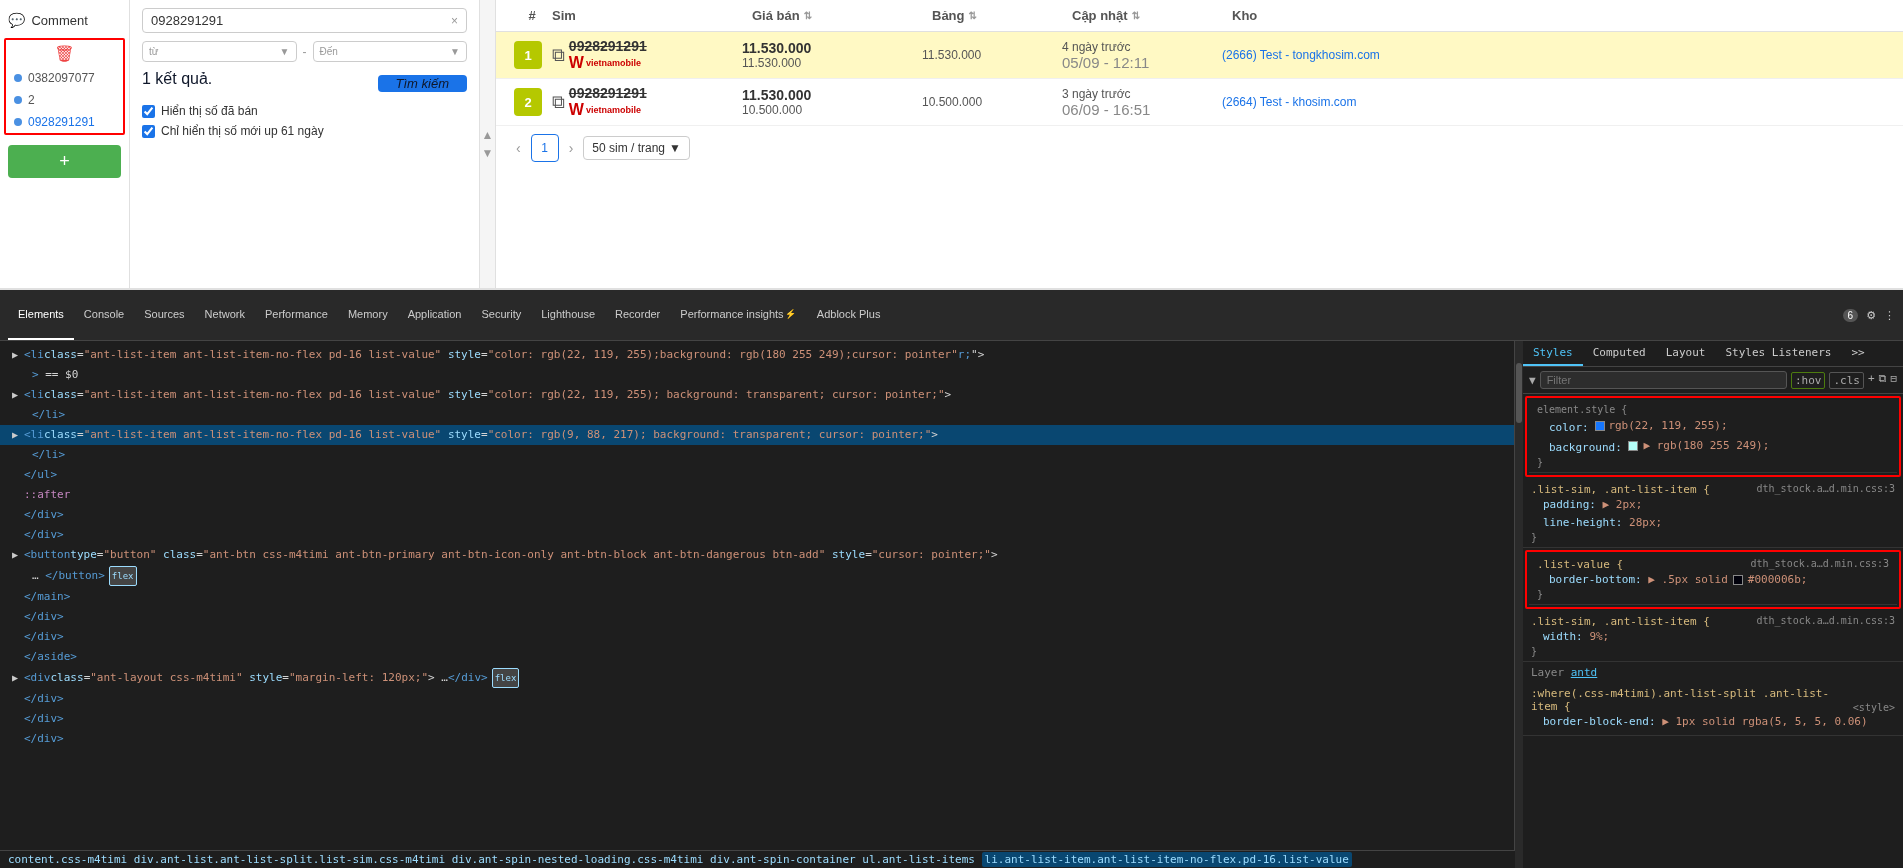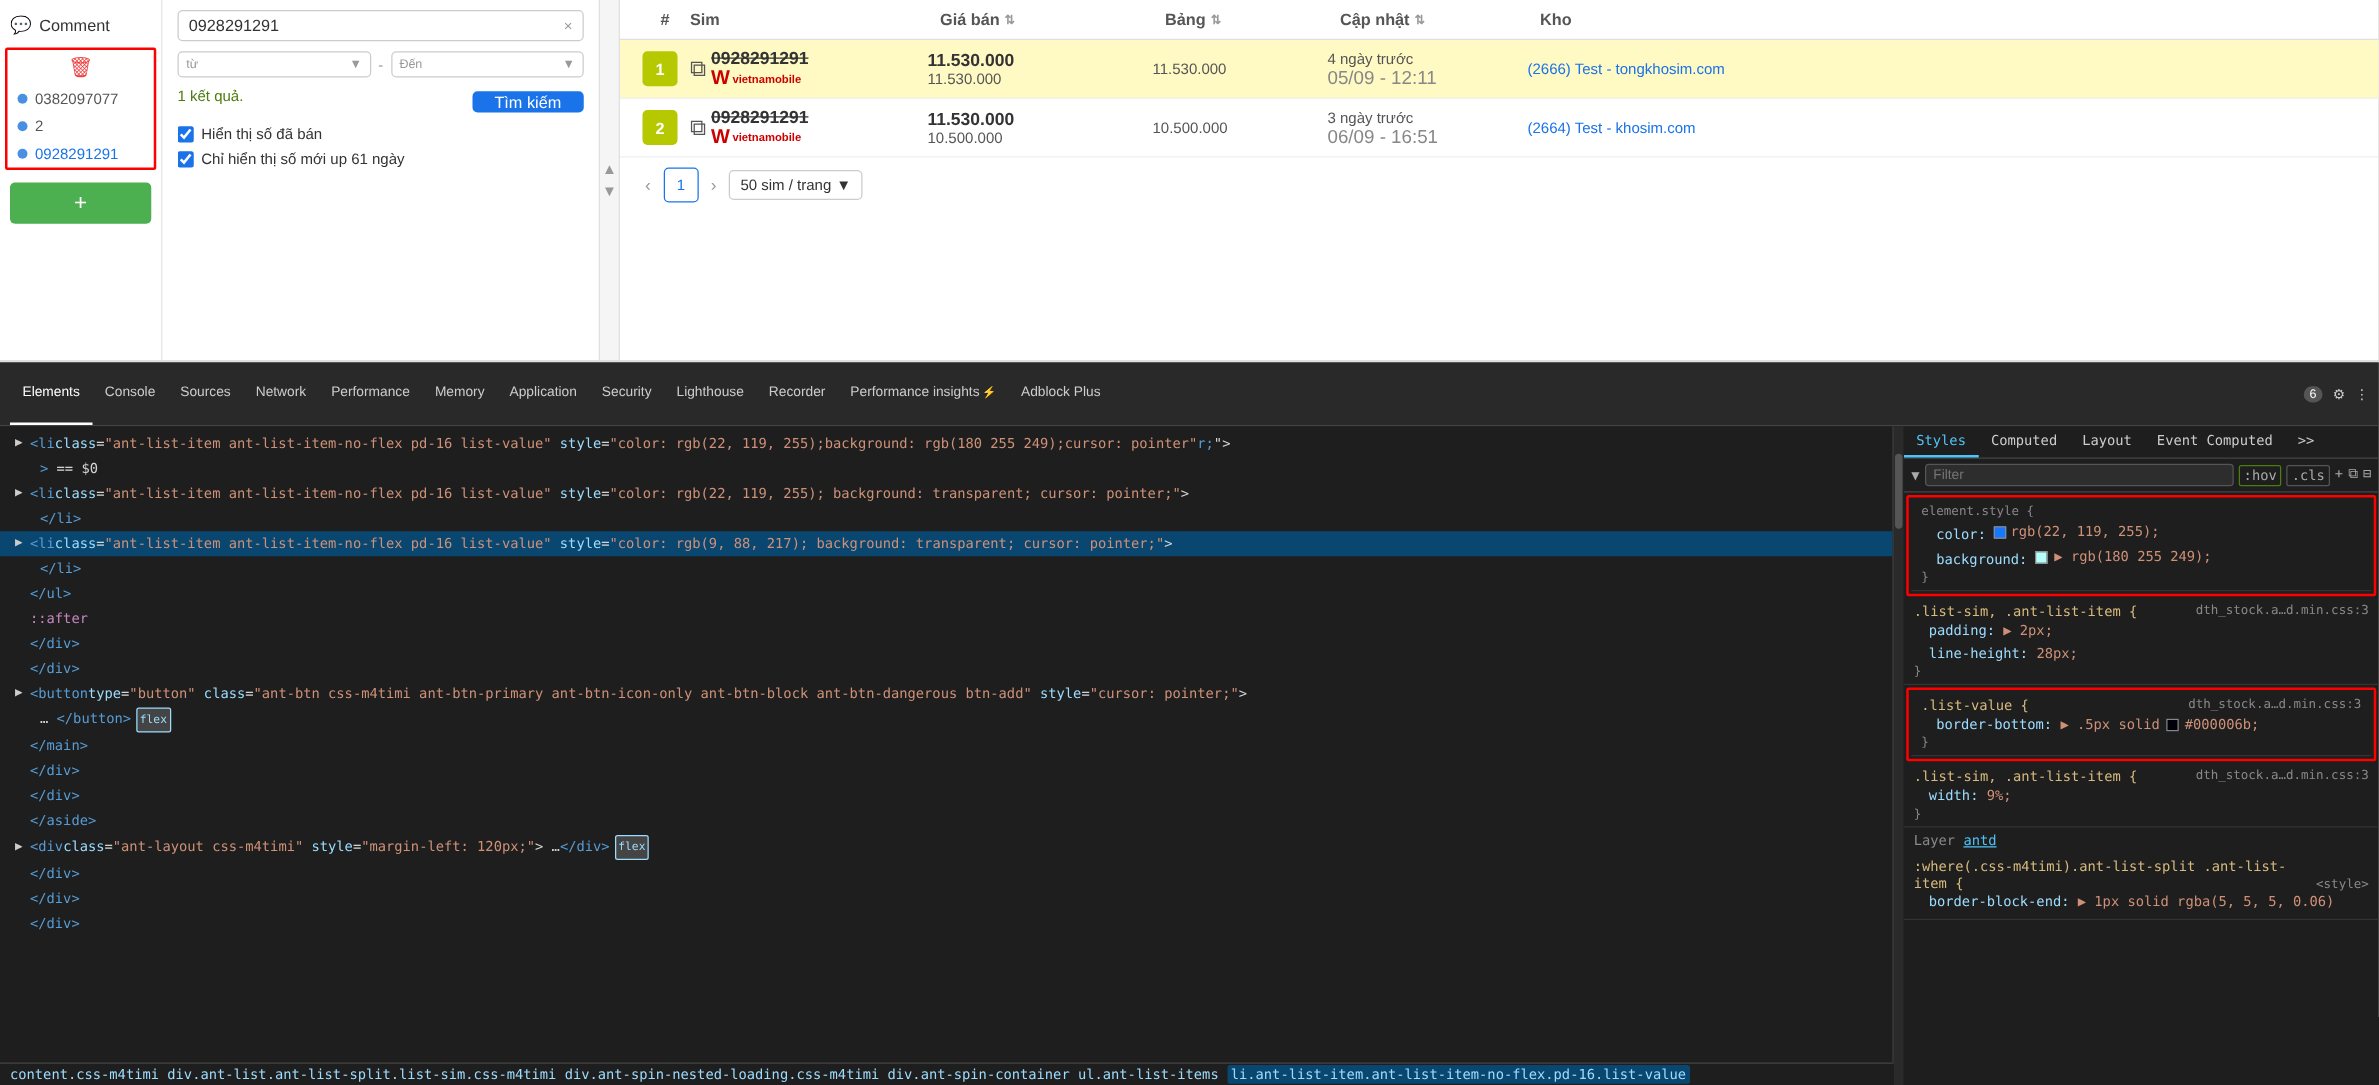--- a/index.html
+++ b/index.html
@@ -32,7 +32,7 @@
     .filter-select { flex: 1; border: 1px solid #ccc; border-radius: 4px; padding: 4px 6px; font-size: 12px; color: #333; background: #fff; display: flex; align-items: center; justify-content: space-between; cursor: pointer; }
     .filter-select span { font-size: 10px; color: #999; }
     .filter-dash { color: #999; }
-    .result-count { font-size: 12px; color: #4d7c0f; margin-bottom: 8px; text-align: right; }
+    .result-count { font-size: 16px; color: #0f172a; margin-bottom: 8px; text-align: right; }
     .search-btn { background: #1a73e8; color: #ffffff; border: none; border-radius: 4px; padding: 1px 18px; font-size: 13px; cursor: pointer; margin-left: auto; display: block; }
     .checkbox-row { display: flex; align-items: center; gap: 6px; margin-bottom: 6px; font-size: 12px; color: #333; }
     .checkbox-row input[type=checkbox] { accent-color: #1a73e8; }

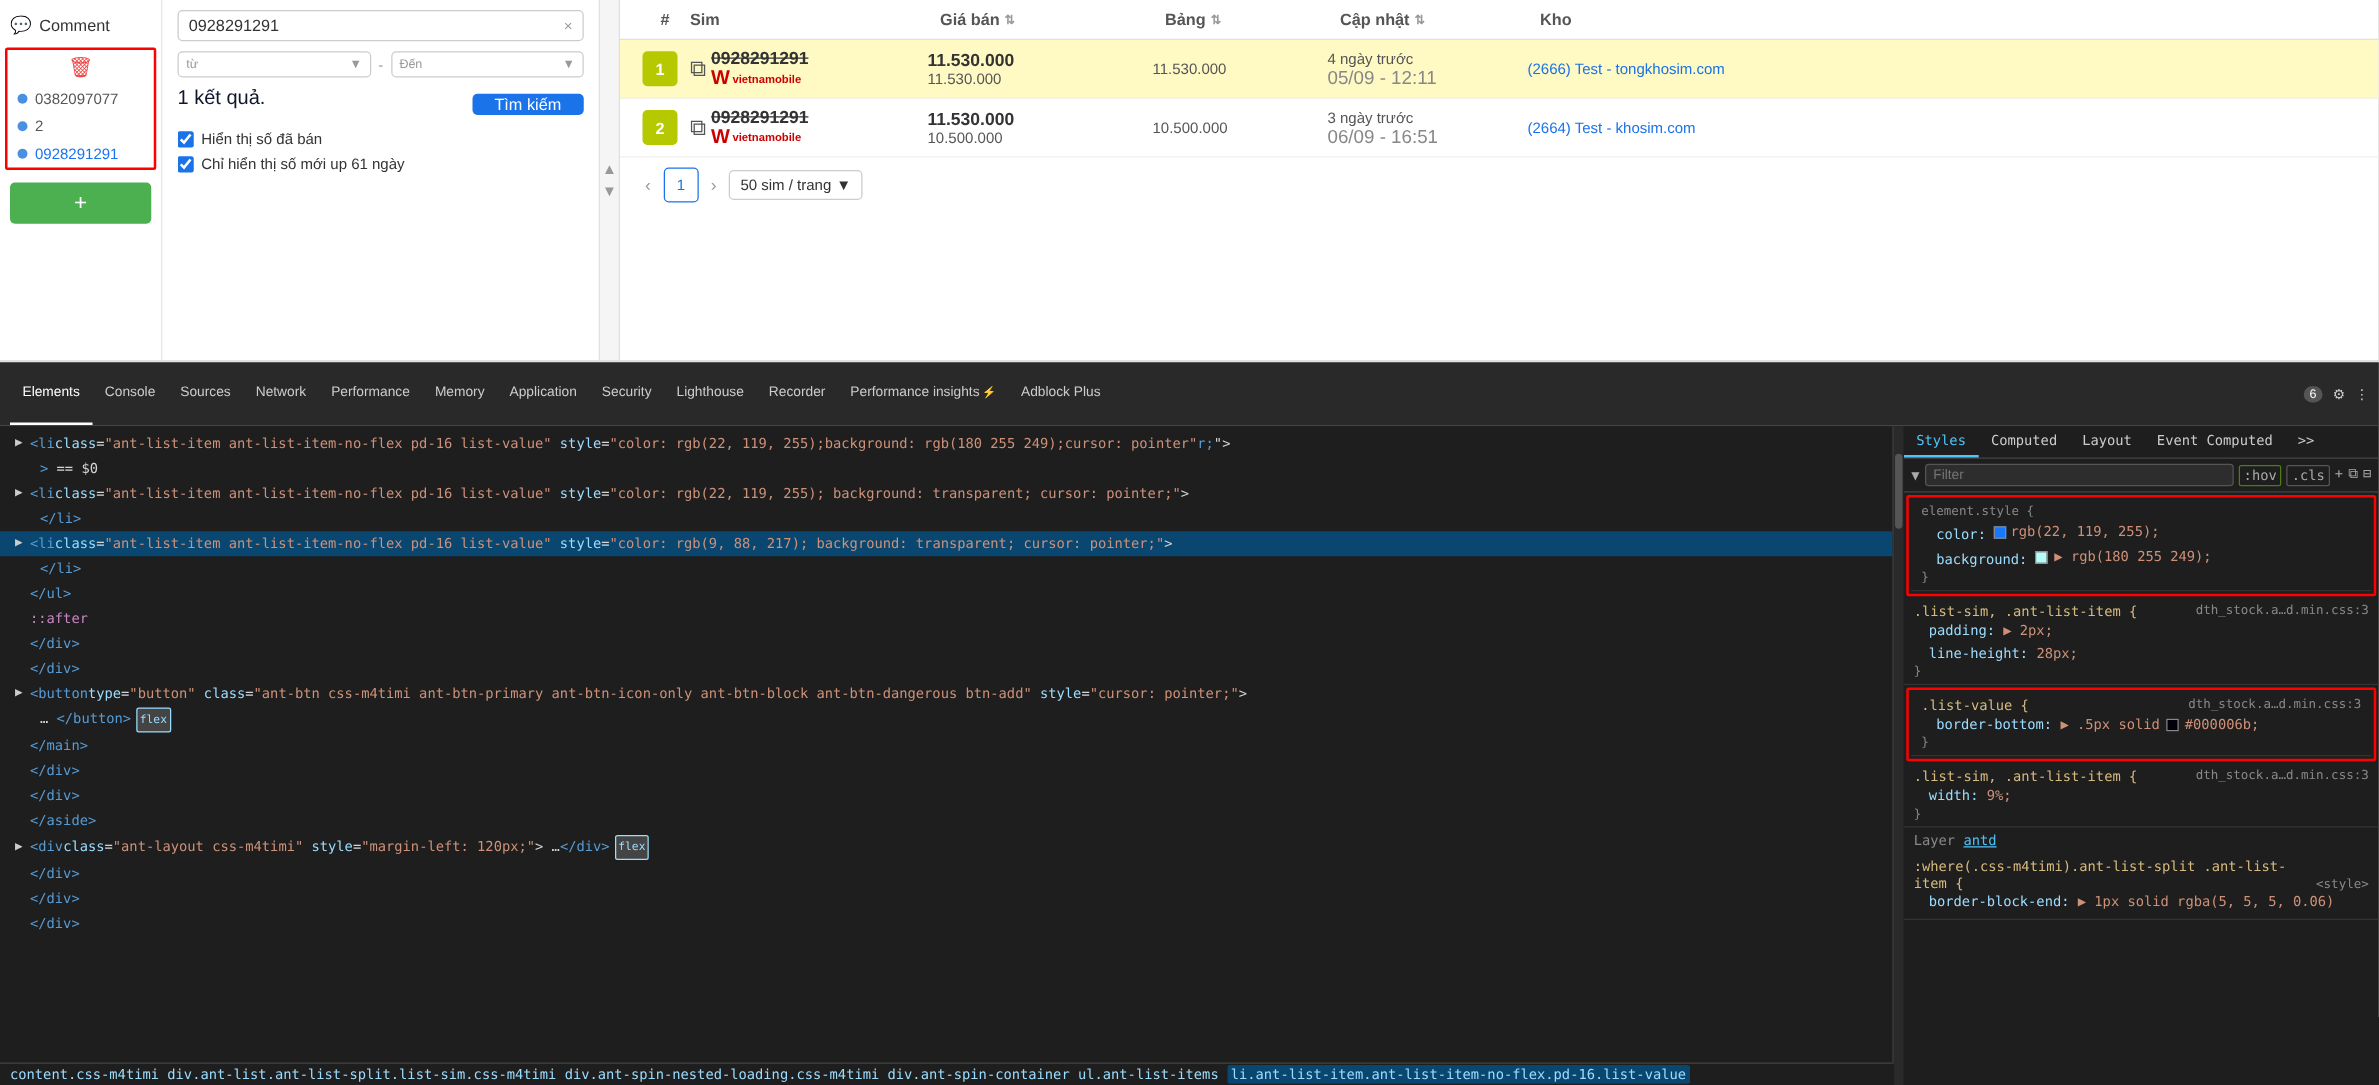--- a/index.html
+++ b/index.html
@@ -33,7 +33,7 @@
     .filter-select span { font-size: 10px; color: #999; }
     .filter-dash { color: #999; }
     .result-count { font-size: 16px; color: #0f172a; margin-bottom: 8px; text-align: right; }
-    .search-btn { background: #1a73e8; color: #ffffff; border: none; border-radius: 4px; padding: 1px 18px; font-size: 13px; cursor: pointer; margin-left: auto; display: block; }
+    .search-btn { background: #1a73e8; color: #0f172a; border: none; border-radius: 4px; padding: 1px 18px; font-size: 13px; cursor: pointer; margin-left: auto; display: block; font-style: italic; }
     .checkbox-row { display: flex; align-items: center; gap: 6px; margin-bottom: 6px; font-size: 12px; color: #333; }
     .checkbox-row input[type=checkbox] { accent-color: #1a73e8; }
 

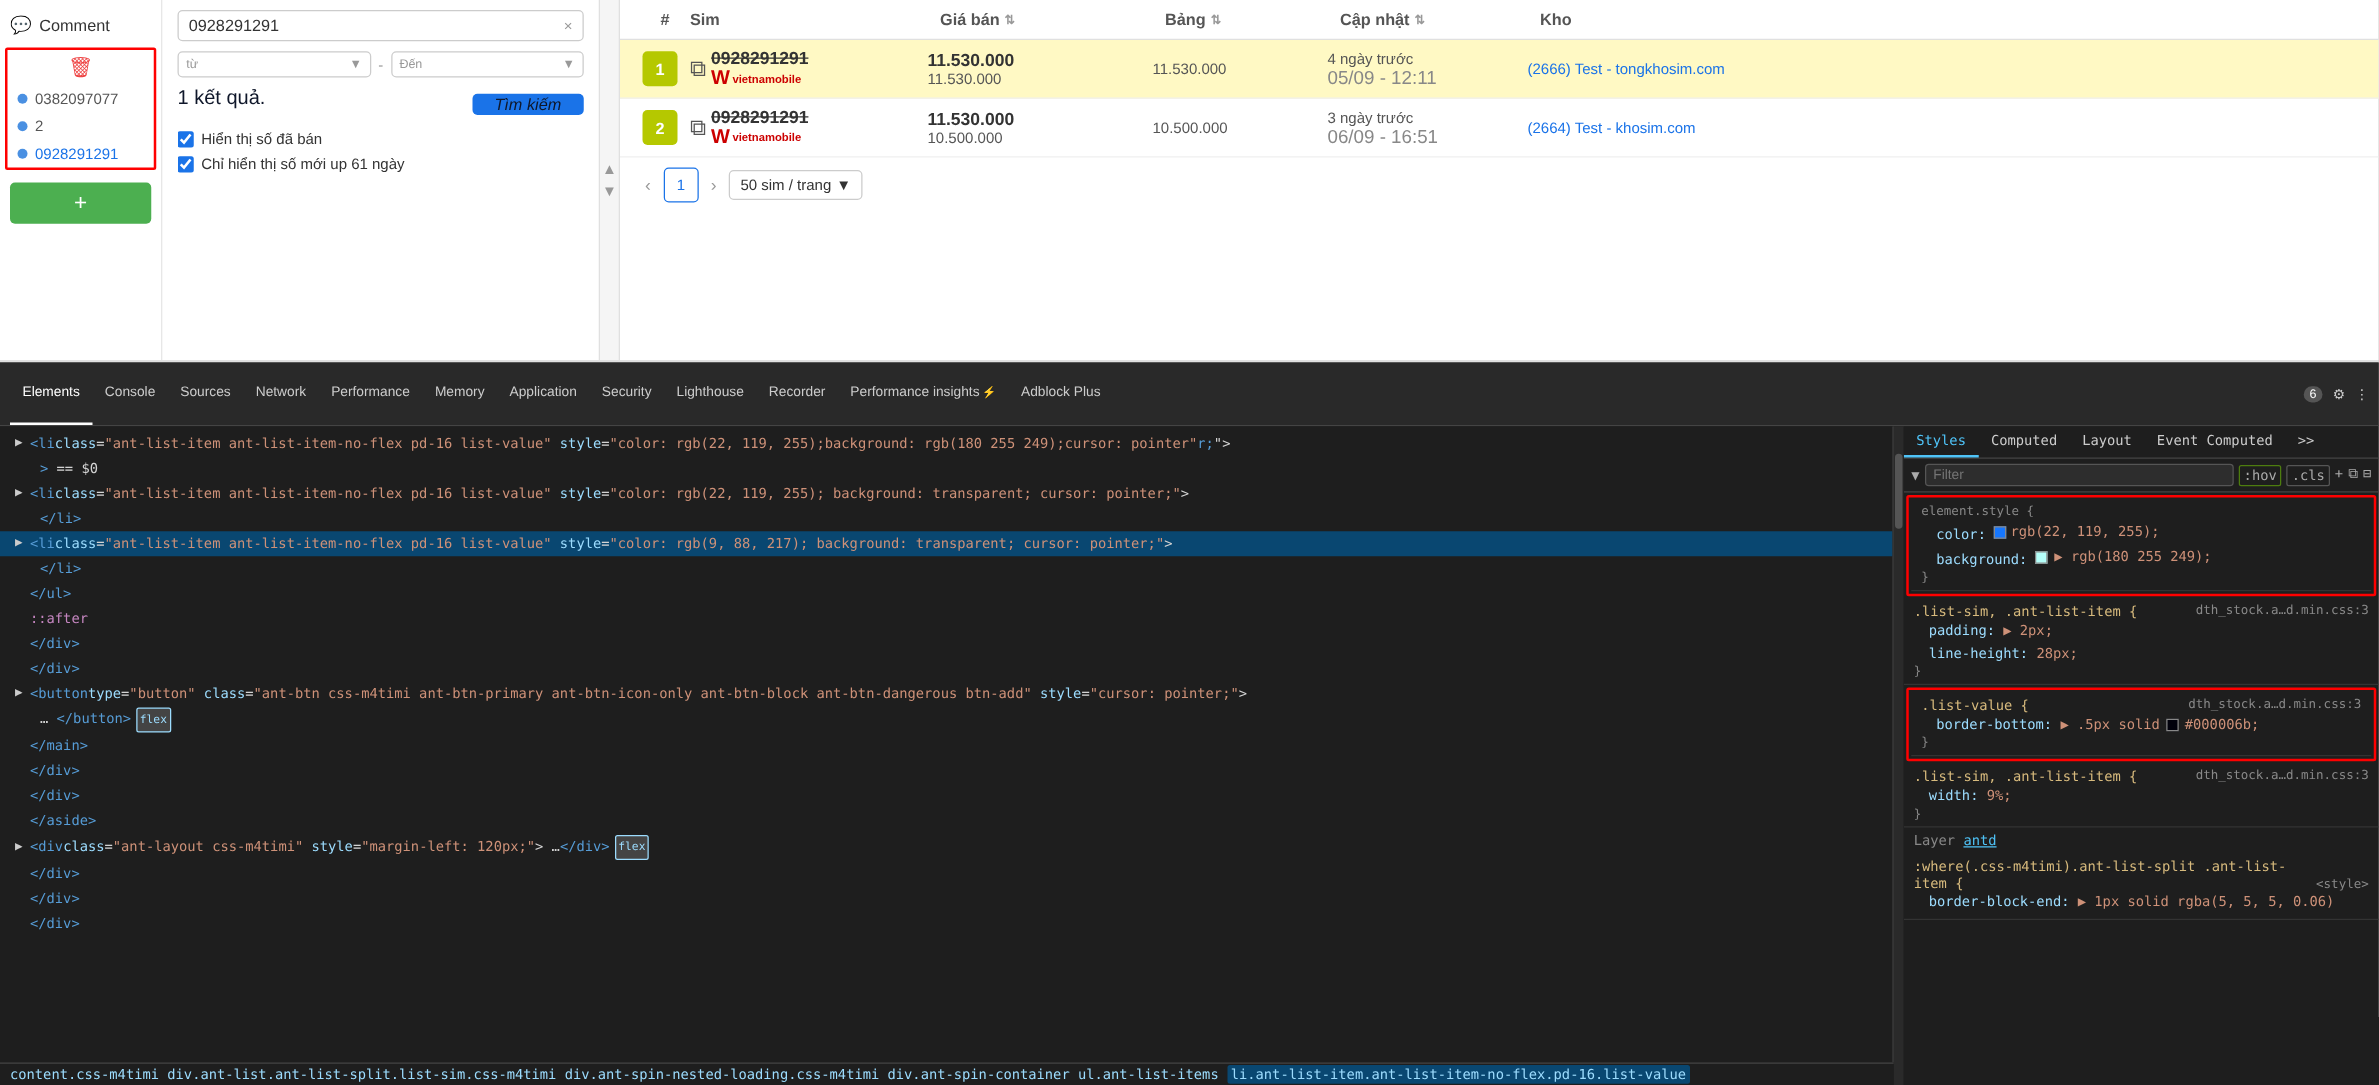--- a/index.html
+++ b/index.html
@@ -428,7 +428,7 @@
           <div class="styles-tab active">Styles</div>
           <div class="styles-tab">Computed</div>
           <div class="styles-tab">Layout</div>
-          <div class="styles-tab">Event Computed</div>
+          <div class="styles-tab">Styles Listeners</div>
           <div class="styles-tab">&gt;&gt;</div>
         </div>
         <div class="styles-filter-row">

